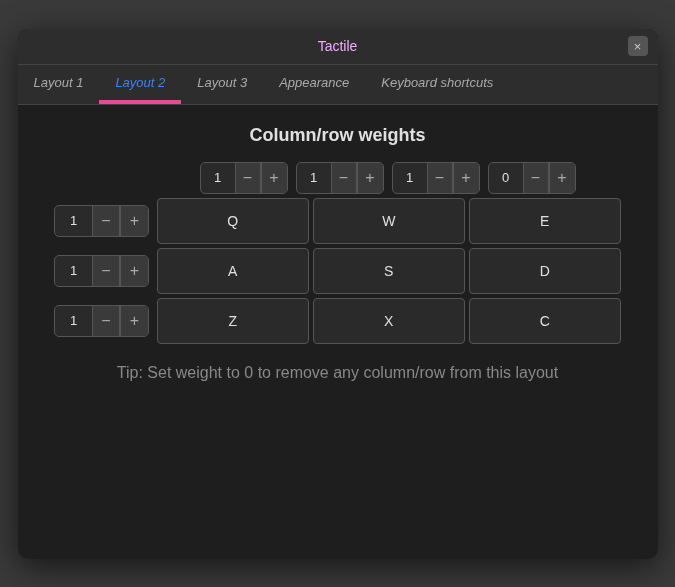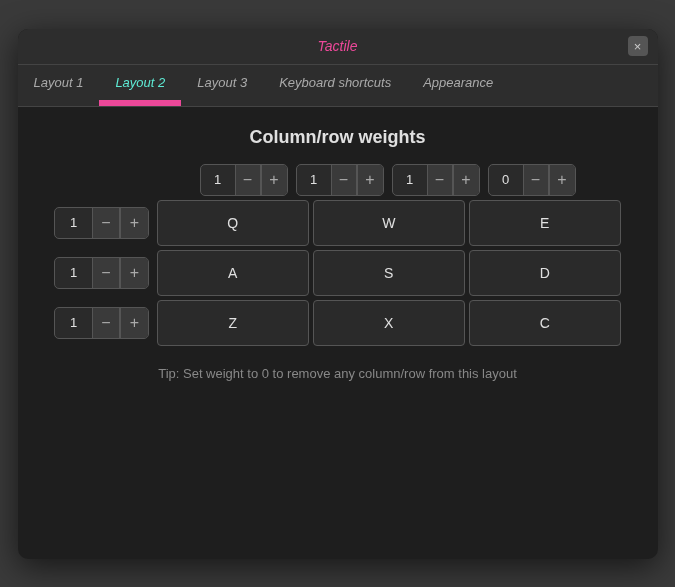--- a/index.html
+++ b/index.html
@@ -33,10 +33,9 @@
       min-height: 36px;
     }
     .titlebar-title {
-      color: #ec4899;
+      color: #f0abfc;
       font-size: 14px;
       font-weight: 500;
-      font-style: italic;
     }
     .close-btn {
       position: absolute;

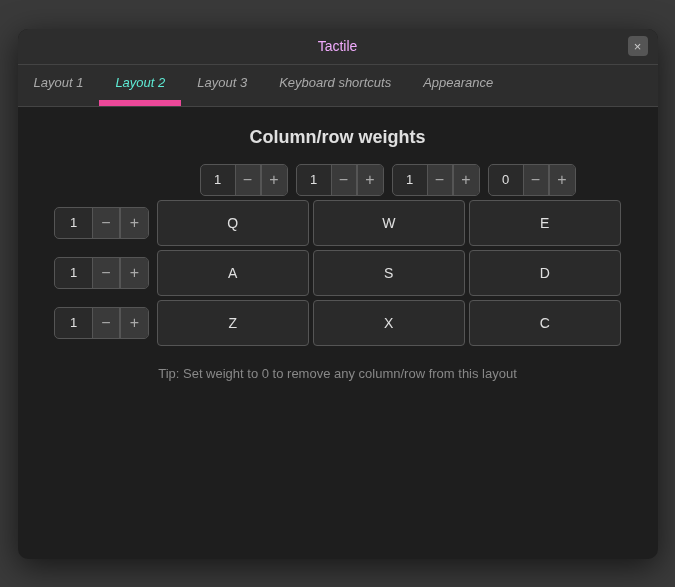--- a/index.html
+++ b/index.html
@@ -71,8 +71,8 @@
       user-select: none;
     }
     .tab.active {
-      color: #5eead4;
-      border-bottom: 6px solid #ec4899;
+      color: #3b82f6;
+      border-bottom: 4px solid #ec4899;
     }
     .content {
       padding: 20px 24px;

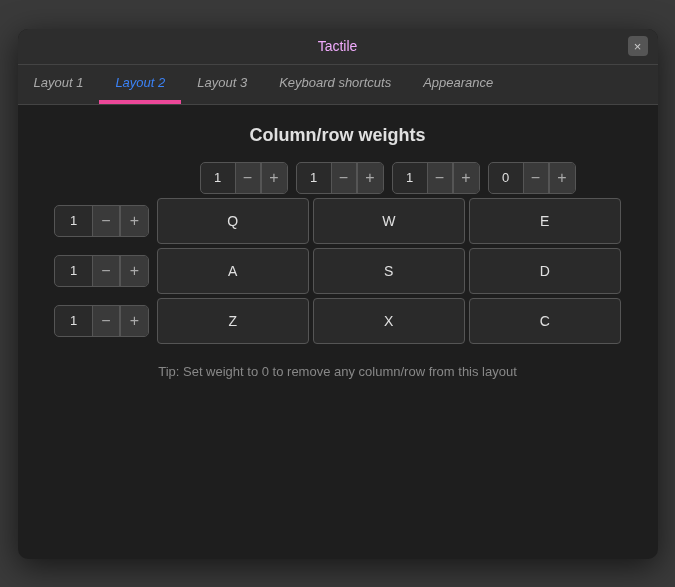--- a/index.html
+++ b/index.html
@@ -184,8 +184,8 @@
     <div class="tab">Layout 1</div>
     <div class="tab active">Layout 2</div>
     <div class="tab">Layout 3</div>
+    <div class="tab">Appearance</div>
     <div class="tab">Keyboard shortcuts</div>
-    <div class="tab">Appearance</div>
   </div>
 
   <div class="content">

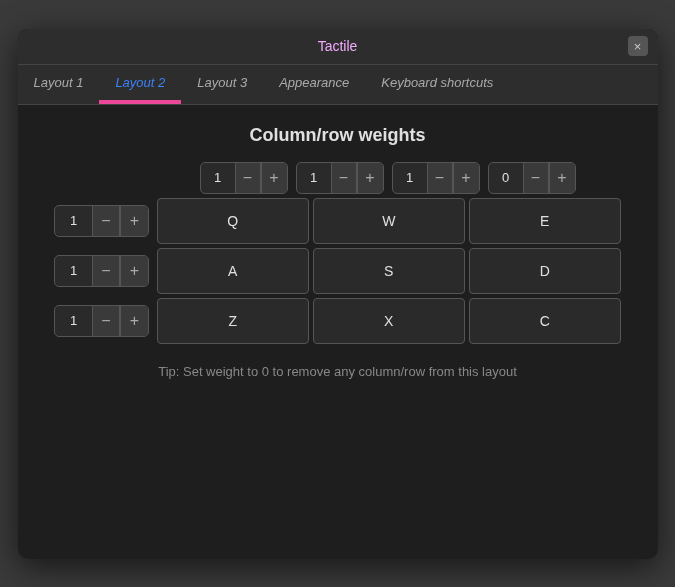--- a/index.html
+++ b/index.html
@@ -166,7 +166,7 @@
     }
     .tip-text {
       color: #888;
-      font-size: 13px;
+      font-size: 16px;
       text-align: center;
       margin-top: 16px;
     }

